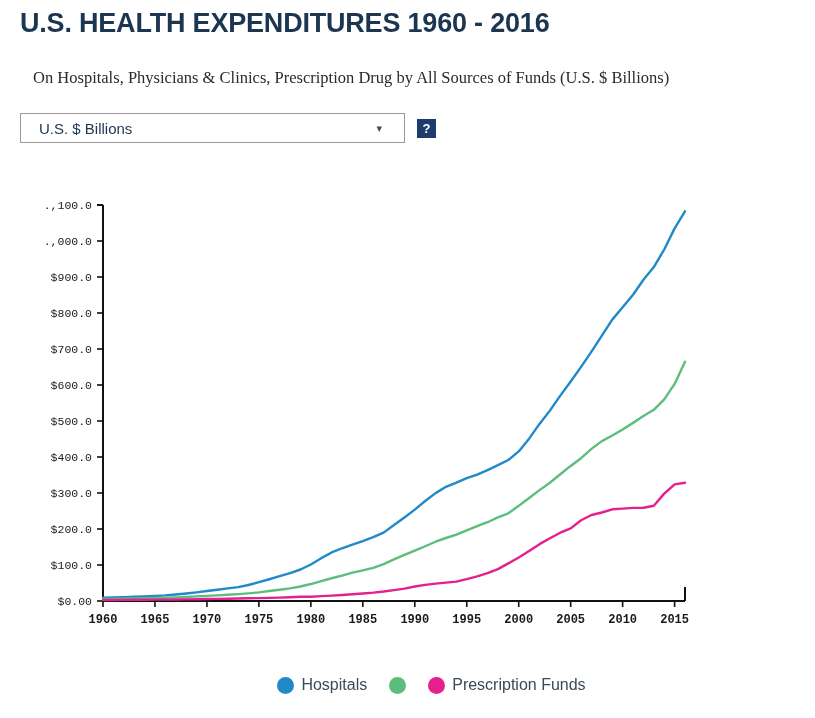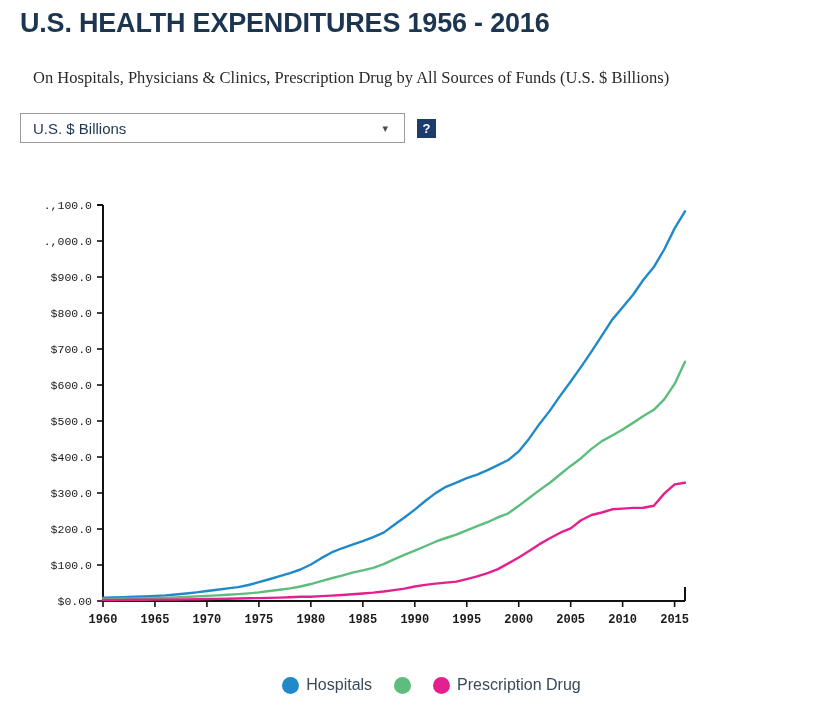--- a/index.html
+++ b/index.html
@@ -127,7 +127,7 @@
 </head>
 <body>
 
-<div id="page-title">U.S. HEALTH EXPENDITURES 1956 - 2016</div>
+<div id="page-title">U.S. HEALTH EXPENDITURES 1960 - 2016</div>
 <div id="subtitle">On Hospitals, Physicians &amp; Clinics, Prescription Drug by All Sources of Funds (U.S. $ Billions)</div>
 
 <div id="controls">

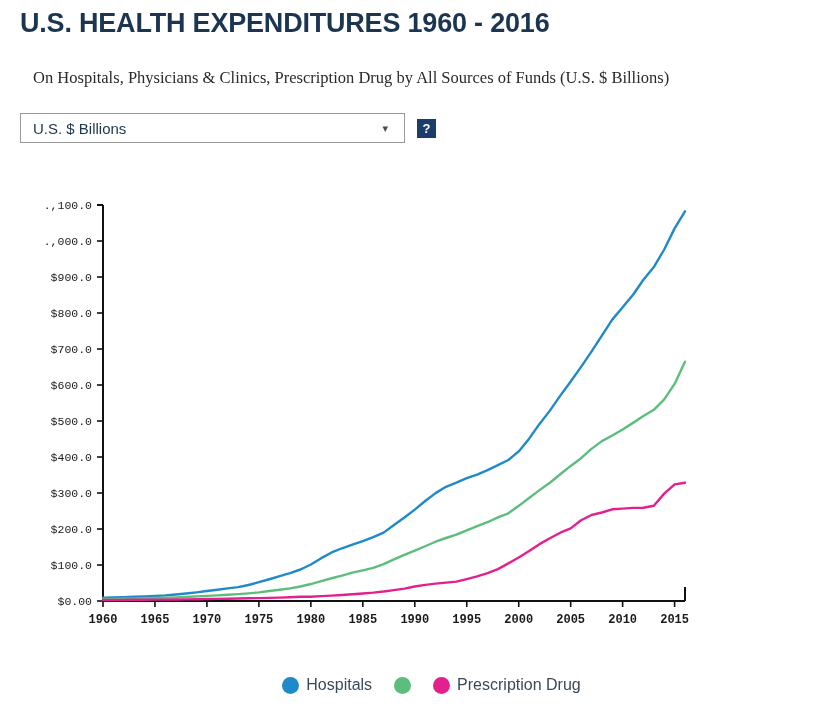--- a/index.html
+++ b/index.html
@@ -51,7 +51,7 @@
     font-family: "Liberation Sans", sans-serif;
     font-size: 15px;
     color: #1c3551;
-    padding: 0 12px;
+    padding: 0 18px;
     display: flex;
     align-items: center;
     justify-content: space-between;

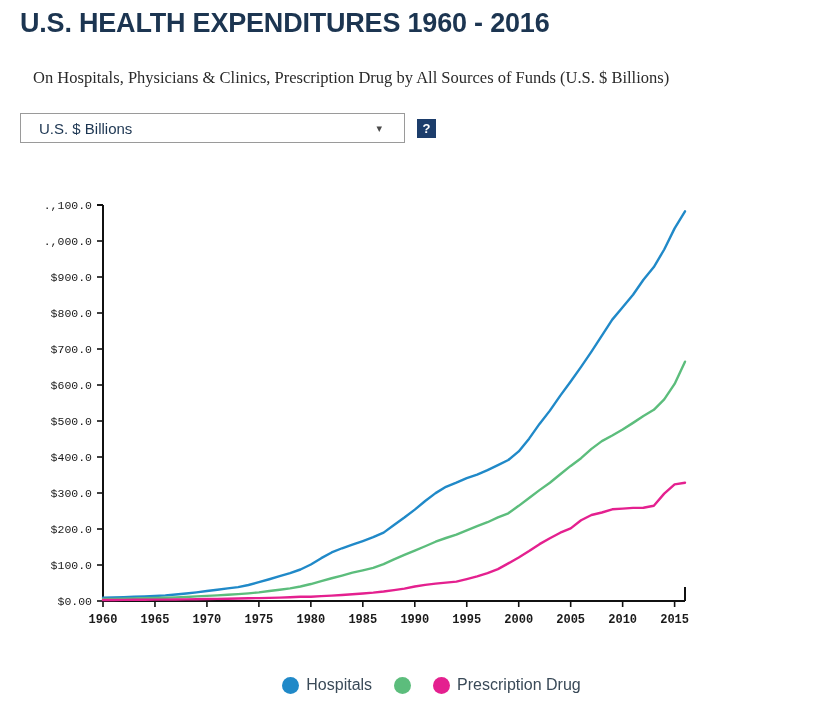--- a/index.html
+++ b/index.html
@@ -216,7 +216,7 @@
   </div>
   <div class="legend-item">
     <span class="legend-swatch" style="background: rgb(228, 32, 143);"></span>
-    <span class="legend-label">Prescription Drug</span>
+    <span class="legend-label">Prescription Funds</span>
   </div>
 </div>
 

